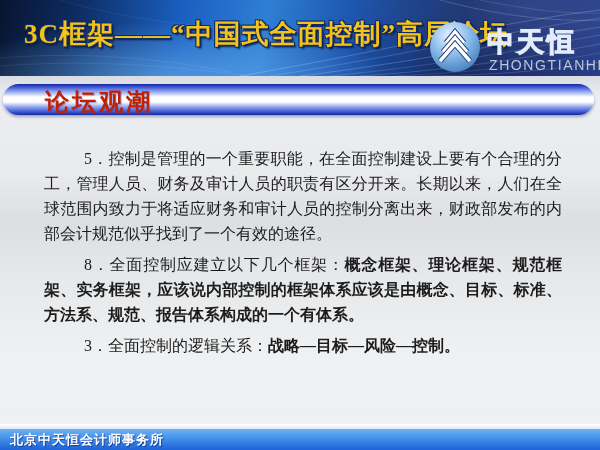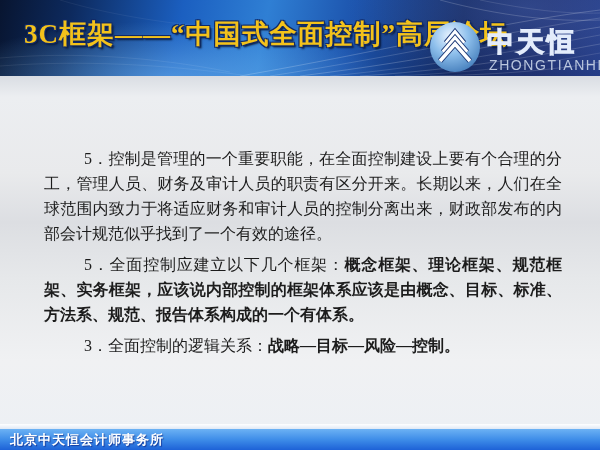--- a/index.html
+++ b/index.html
@@ -118,6 +118,9 @@
 
   <div class="main">
 
+    <div class="section-bar">
+      <div class="section-title">论坛观潮</div>
+    </div>
 
     <div class="content">
       <p><span>5．控制是管理的一个重要职能，在全面控制建设上要有个合理的分工，管理人员、财务及审计人员的职责有区分开来。长期以来，人们在全球范围内致力于将适应财务和审计人员的控制分离出来，财政部发布的内部会计规范似乎找到了一个有效的途径。</span></p>

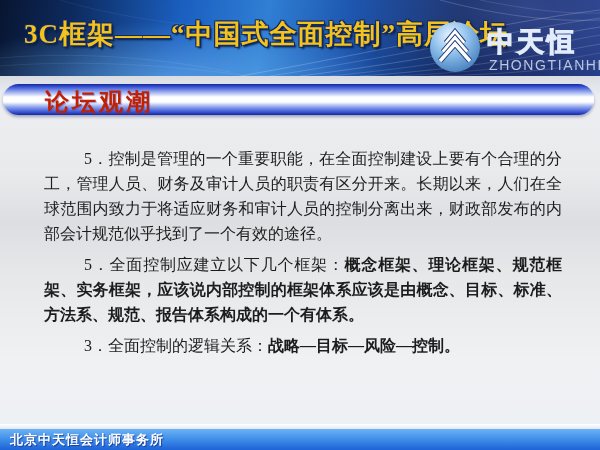--- a/index.html
+++ b/index.html
@@ -124,7 +124,7 @@
 
     <div class="content">
       <p><span>5．控制是管理的一个重要职能，在全面控制建设上要有个合理的分工，管理人员、财务及审计人员的职责有区分开来。长期以来，人们在全球范围内致力于将适应财务和审计人员的控制分离出来，财政部发布的内部会计规范似乎找到了一个有效的途径。</span></p>
-      <p><span>5．全面控制应建立以下几个框架：</span><b>概念框架、理论框架、规范框架、实务框架，应该说内部控制的框架体系应该是由概念、目标、标准、方法系、规范、报告体系构成的一个有体系。</b></p>
+      <p><span>8．全面控制应建立以下几个框架：</span><b>概念框架、理论框架、规范框架、实务框架，应该说内部控制的框架体系应该是由概念、目标、标准、方法系、规范、报告体系构成的一个有体系。</b></p>
       <p><span>3．全面控制的逻辑关系：</span><b>战略—目标—风险—控制。</b></p>
     </div>
 

